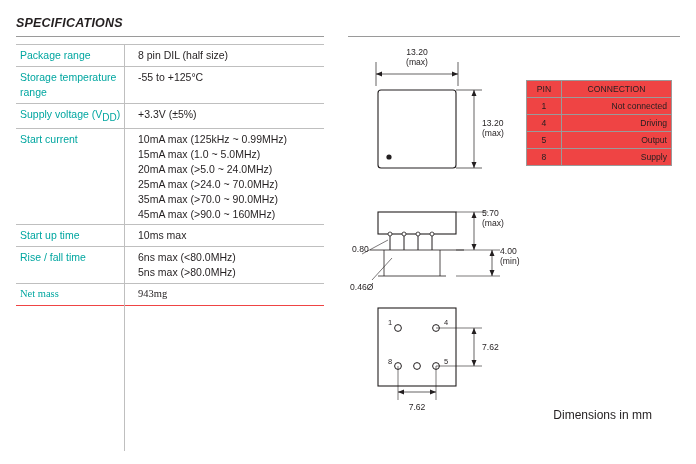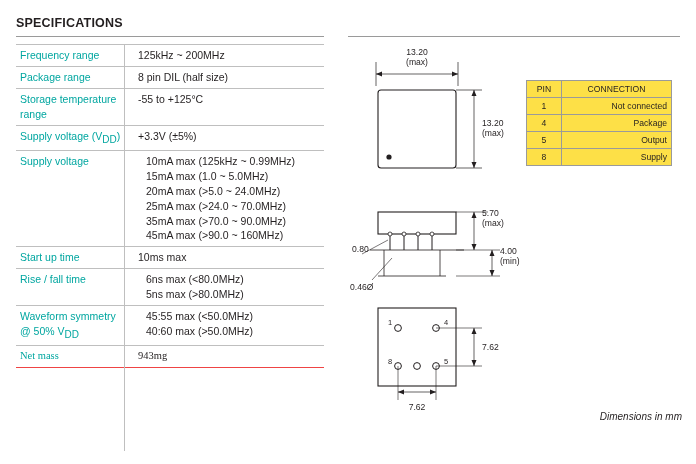--- a/index.html
+++ b/index.html
@@ -27,7 +27,7 @@
     letter-spacing: 0.2px;
     color: #231f20;
   }
-  #spec-title { left: 16px; top: 16px; }
+  #spec-title { left: 16px; top: 16px; font-style: italic; }
   #pkg-title  { left: 348px; top: 16px; }
 
   .title-rule {

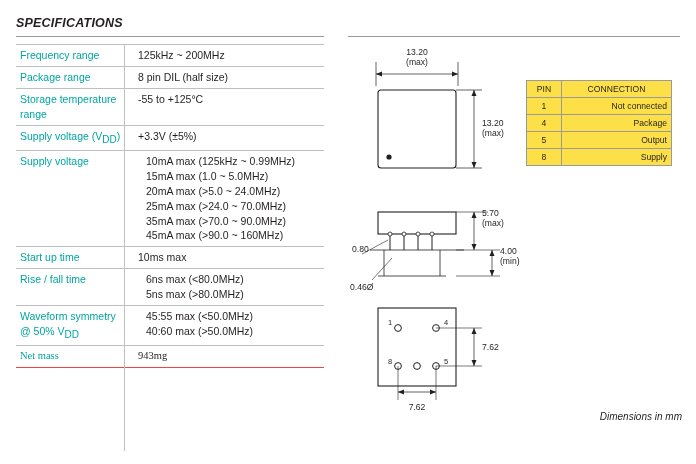--- a/index.html
+++ b/index.html
@@ -132,10 +132,6 @@
 
   <table id="spec-table">
     <tbody>
-      <tr>
-        <td class="label">Frequency range</td>
-        <td class="value">125kHz ~ 200MHz</td>
-      </tr>
       <tr>
         <td class="label">Package range</td>
         <td class="value">8 pin DIL (half size)</td>

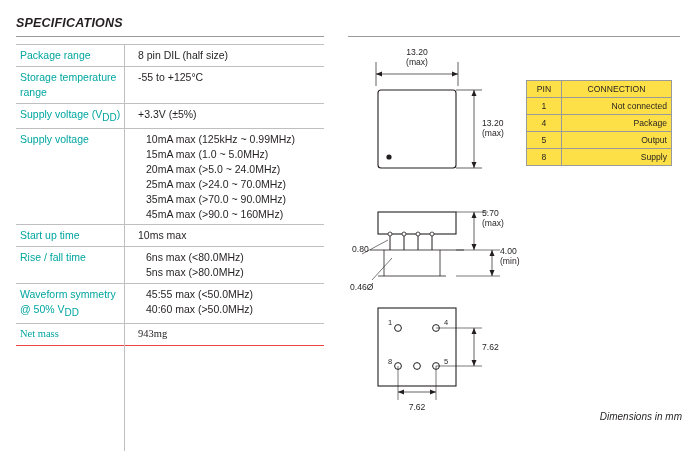--- a/index.html
+++ b/index.html
@@ -105,7 +105,7 @@
     border-collapse: collapse;
     font-size: 8.6px;
     color: #231f20;
-    background: #fde047;
+    background: #ef4444;
   }
   #pin-table th, #pin-table td {
     border: 1px solid #9a9a9a;

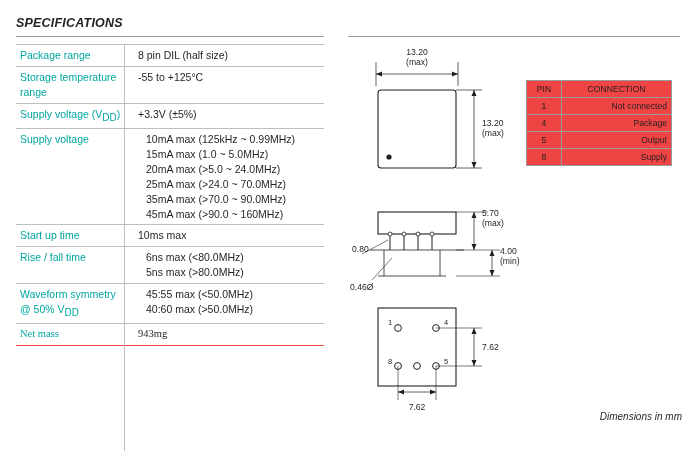--- a/index.html
+++ b/index.html
@@ -293,7 +293,7 @@
         </tr>
         <tr>
           <td>4</td>
-          <td>Package</td>
+          <td>Driving</td>
         </tr>
         <tr>
           <td>5</td>

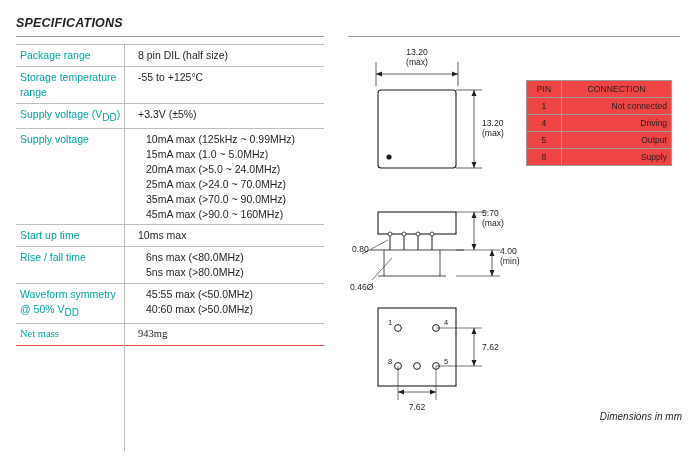--- a/index.html
+++ b/index.html
@@ -145,7 +145,7 @@
         <td class="value">+3.3V (±5%)</td>
       </tr>
       <tr>
-        <td class="label">Supply voltage</td>
+        <td class="label">Start current</td>
         <td class="value">
           <span class="val-line">10mA max (125kHz ~ 0.99MHz)</span>
           <span class="val-line">15mA max (1.0 ~ 5.0MHz)</span>

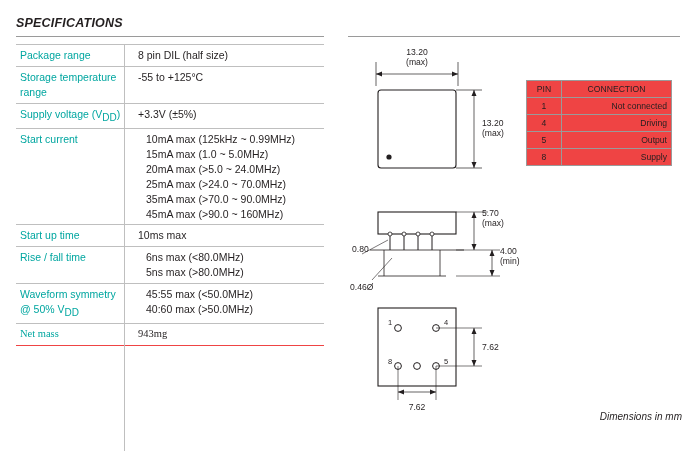--- a/index.html
+++ b/index.html
@@ -75,7 +75,7 @@
     background: #bfbfbf;
   }
   .sub { font-size: 10px; vertical-align: sub; }
-  .val-line { display: block; margin-left: 8px; }
+  .val-line { display: block; }
 
   
   #pkg-area {

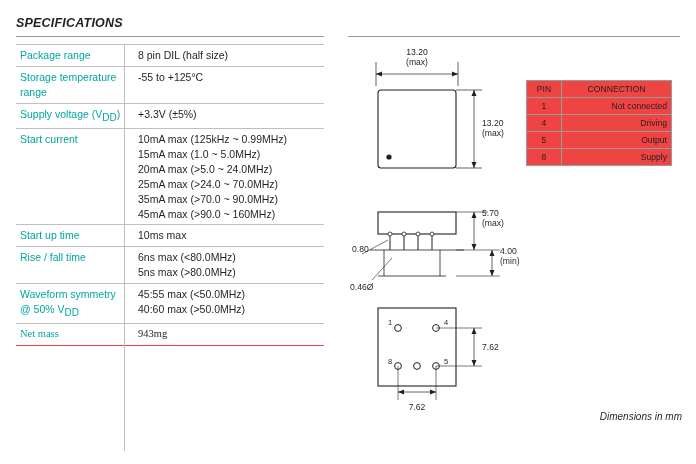--- a/index.html
+++ b/index.html
@@ -167,13 +167,6 @@
         </td>
       </tr>
       <tr>
-        <td class="label">Waveform symmetry<br>@ 50% V<span class="sub">DD</span></td>
-        <td class="value">
-          <span class="val-line">45:55 max (&lt;50.0MHz)</span>
-          <span class="val-line">40:60 max (&gt;50.0MHz)</span>
-        </td>
-      </tr>
-      <tr>
         <td class="label">Net mass</td>
         <td class="value">943mg</td>
       </tr>

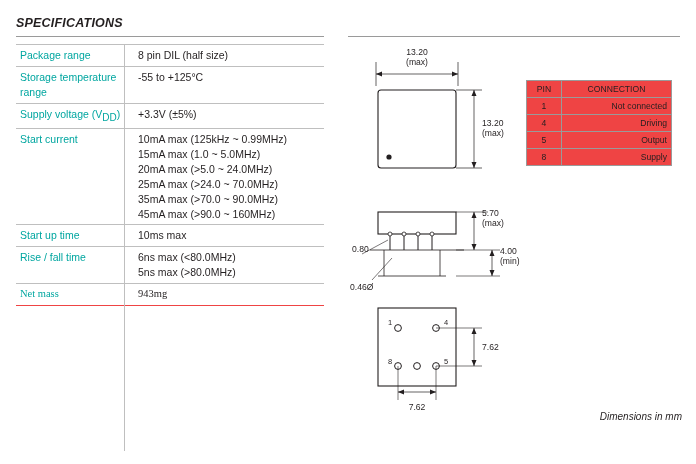--- a/index.html
+++ b/index.html
@@ -89,11 +89,10 @@
 
   .dim-note {
     position: absolute;
-    right: 4px;
+    right: 34px;
     bottom: 32px;
-    font-size: 10px;
-    color: #231f20;
-    font-style: italic;
+    font-size: 12px;
+    color: #231f20;
   }
 
   

